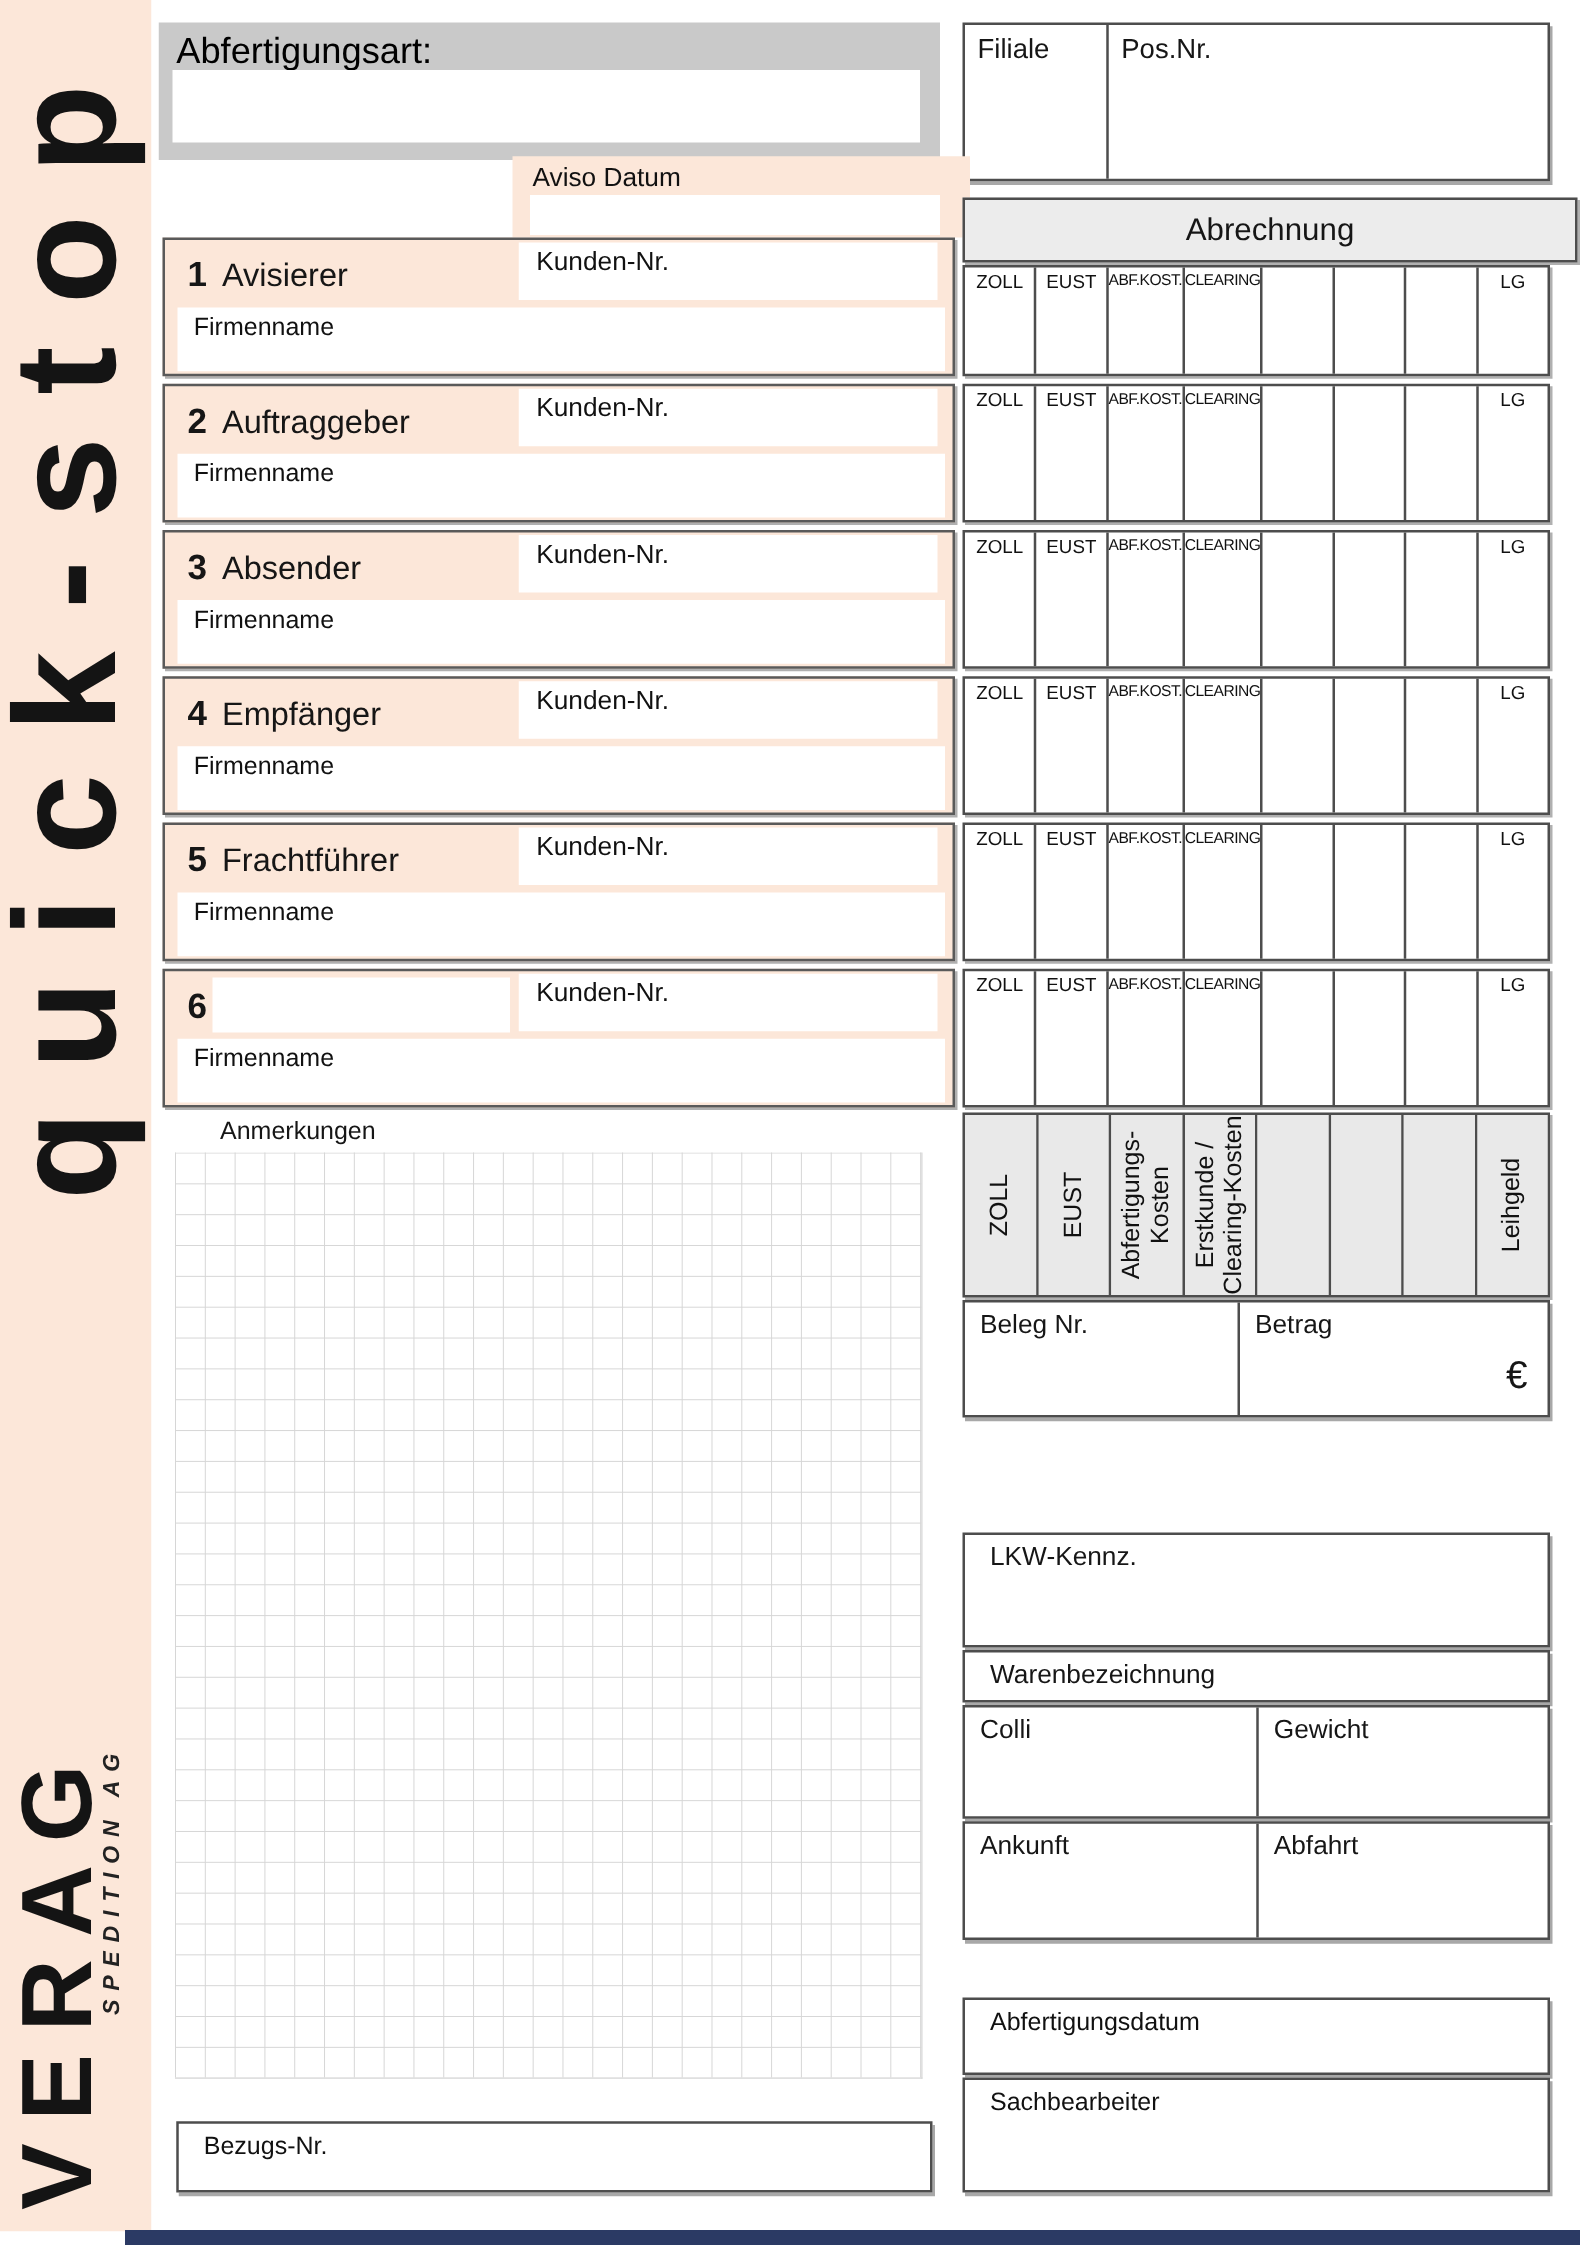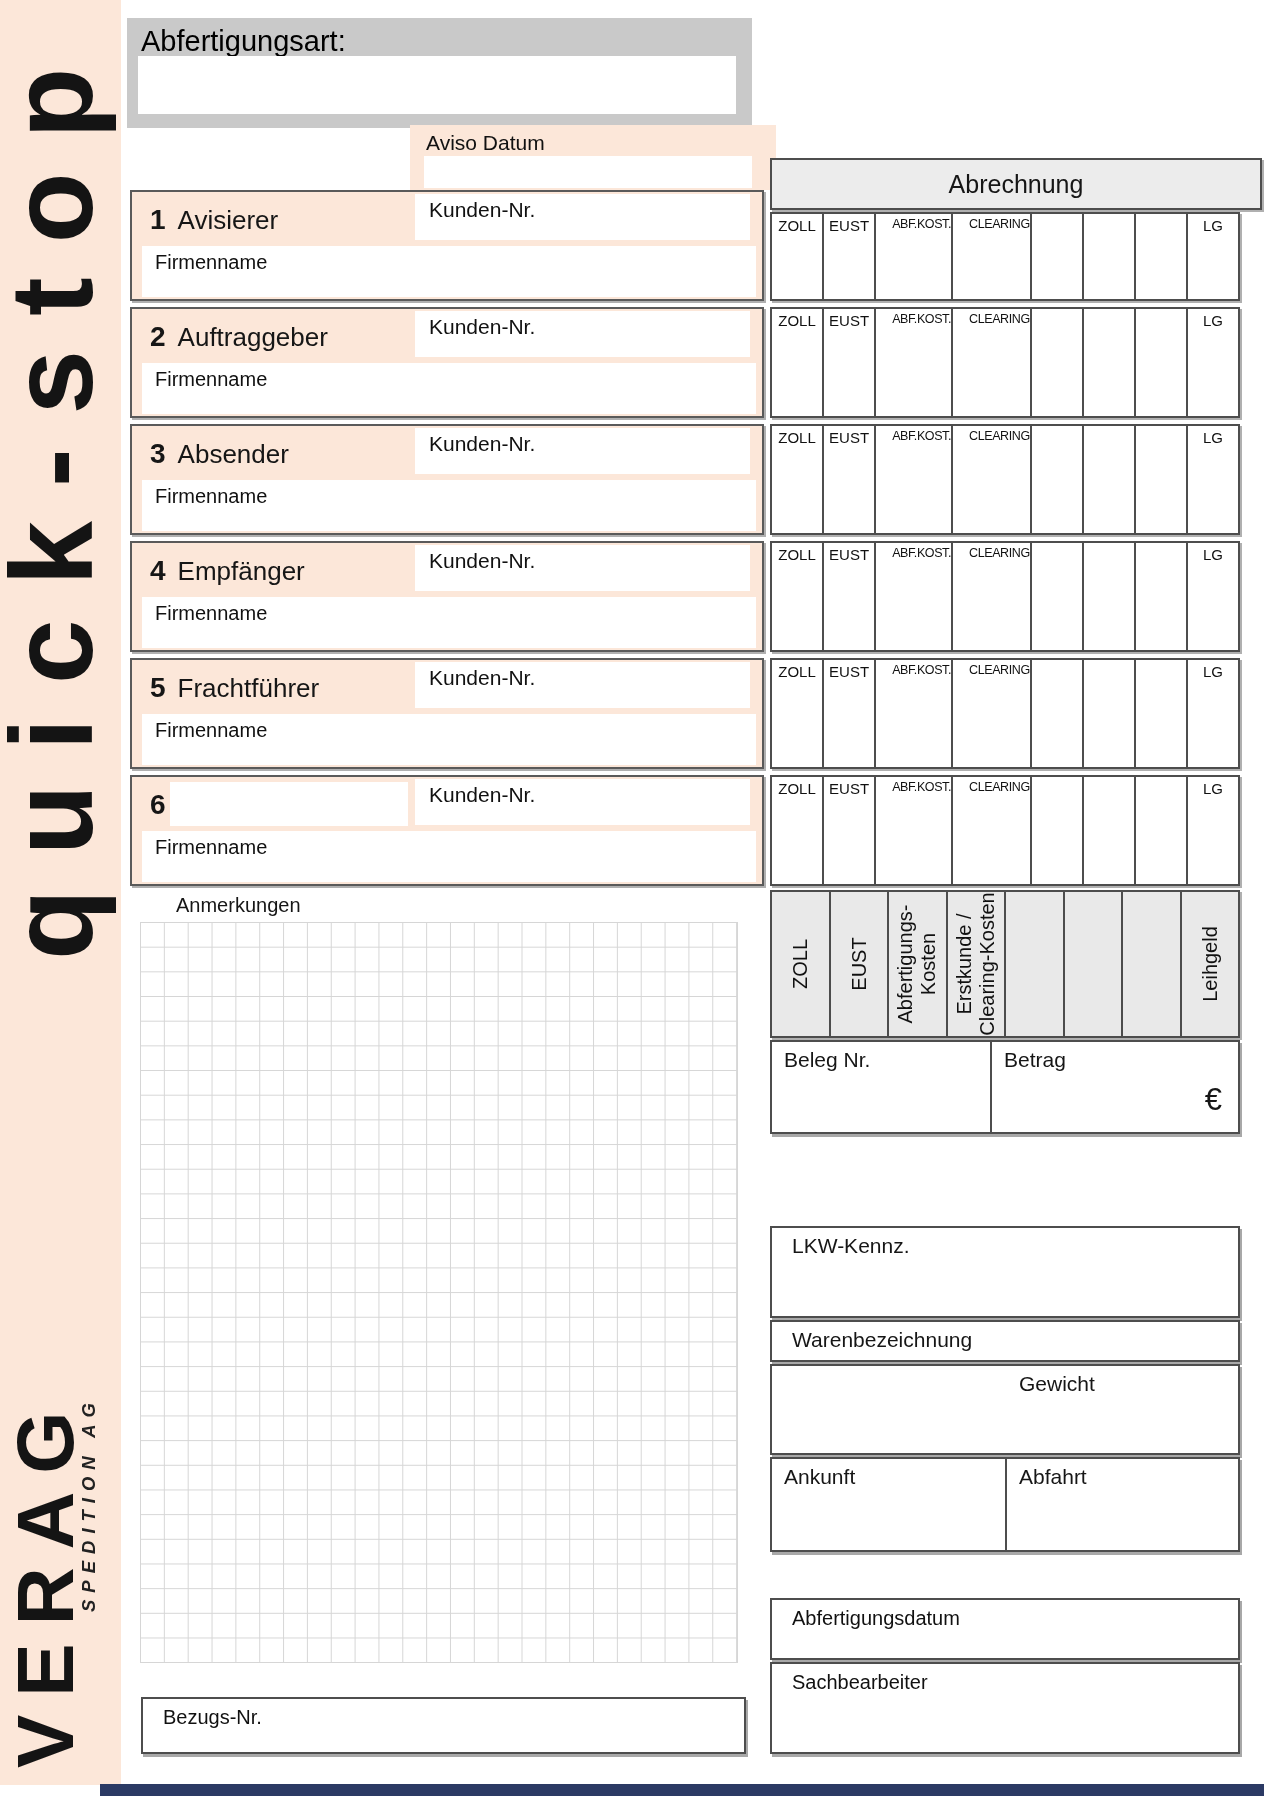--- a/index.html
+++ b/index.html
@@ -98,6 +98,14 @@
     <div class="input"></div>
   </div>
 
+  <div class="abox filiale-box">
+    <div class="filiale-cell left">
+      <span>Filiale</span>
+    </div>
+    <div class="filiale-cell right">
+      <span>Pos.Nr.</span>
+    </div>
+  </div>
 
   <div class="aviso">
     <div class="lbl">Aviso Datum</div>

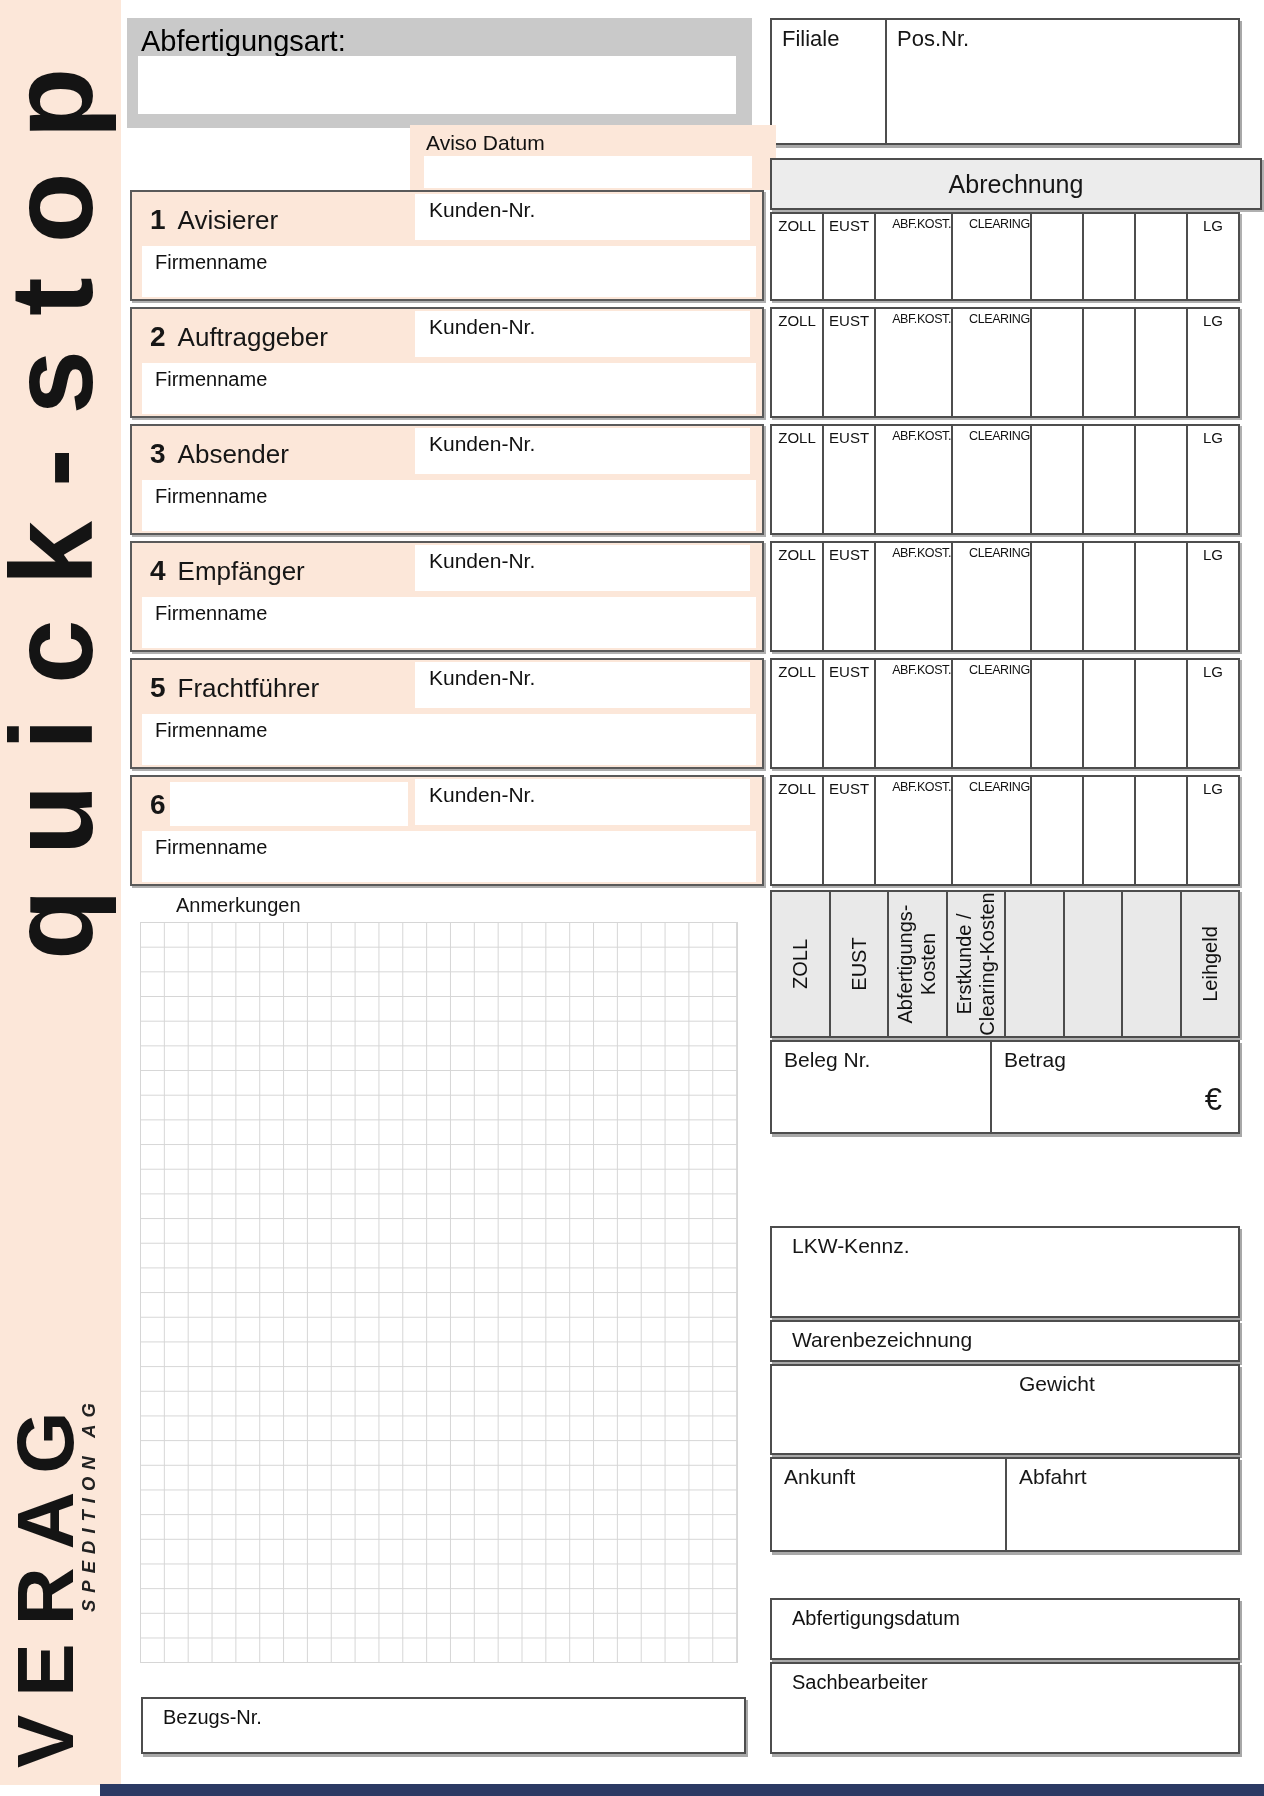--- a/index.html
+++ b/index.html
@@ -47,7 +47,7 @@
   .abr-cell{flex:1 1 0;border-right:2px solid #4d4d4d;position:relative;}
   .abr-cell:last-child{border-right:none;}
   .abr-col-label{display:block;text-align:center;padding-top:3px;font-size:15px;color:#111;}
-  .abr-col-label.cond{font-size:12.5px;letter-spacing:-0.4px;padding-left:16px;}
+  .abr-col-label.cond{font-size:12.5px;letter-spacing:-0.4px;}
   
   .rot-row{position:absolute;left:770px;top:890px;width:470px;height:148px;border:2px solid #4d4d4d;
            box-sizing:border-box;display:flex;background:#e9e9e9;box-shadow:2px 2px 0 #b0b0b0;}

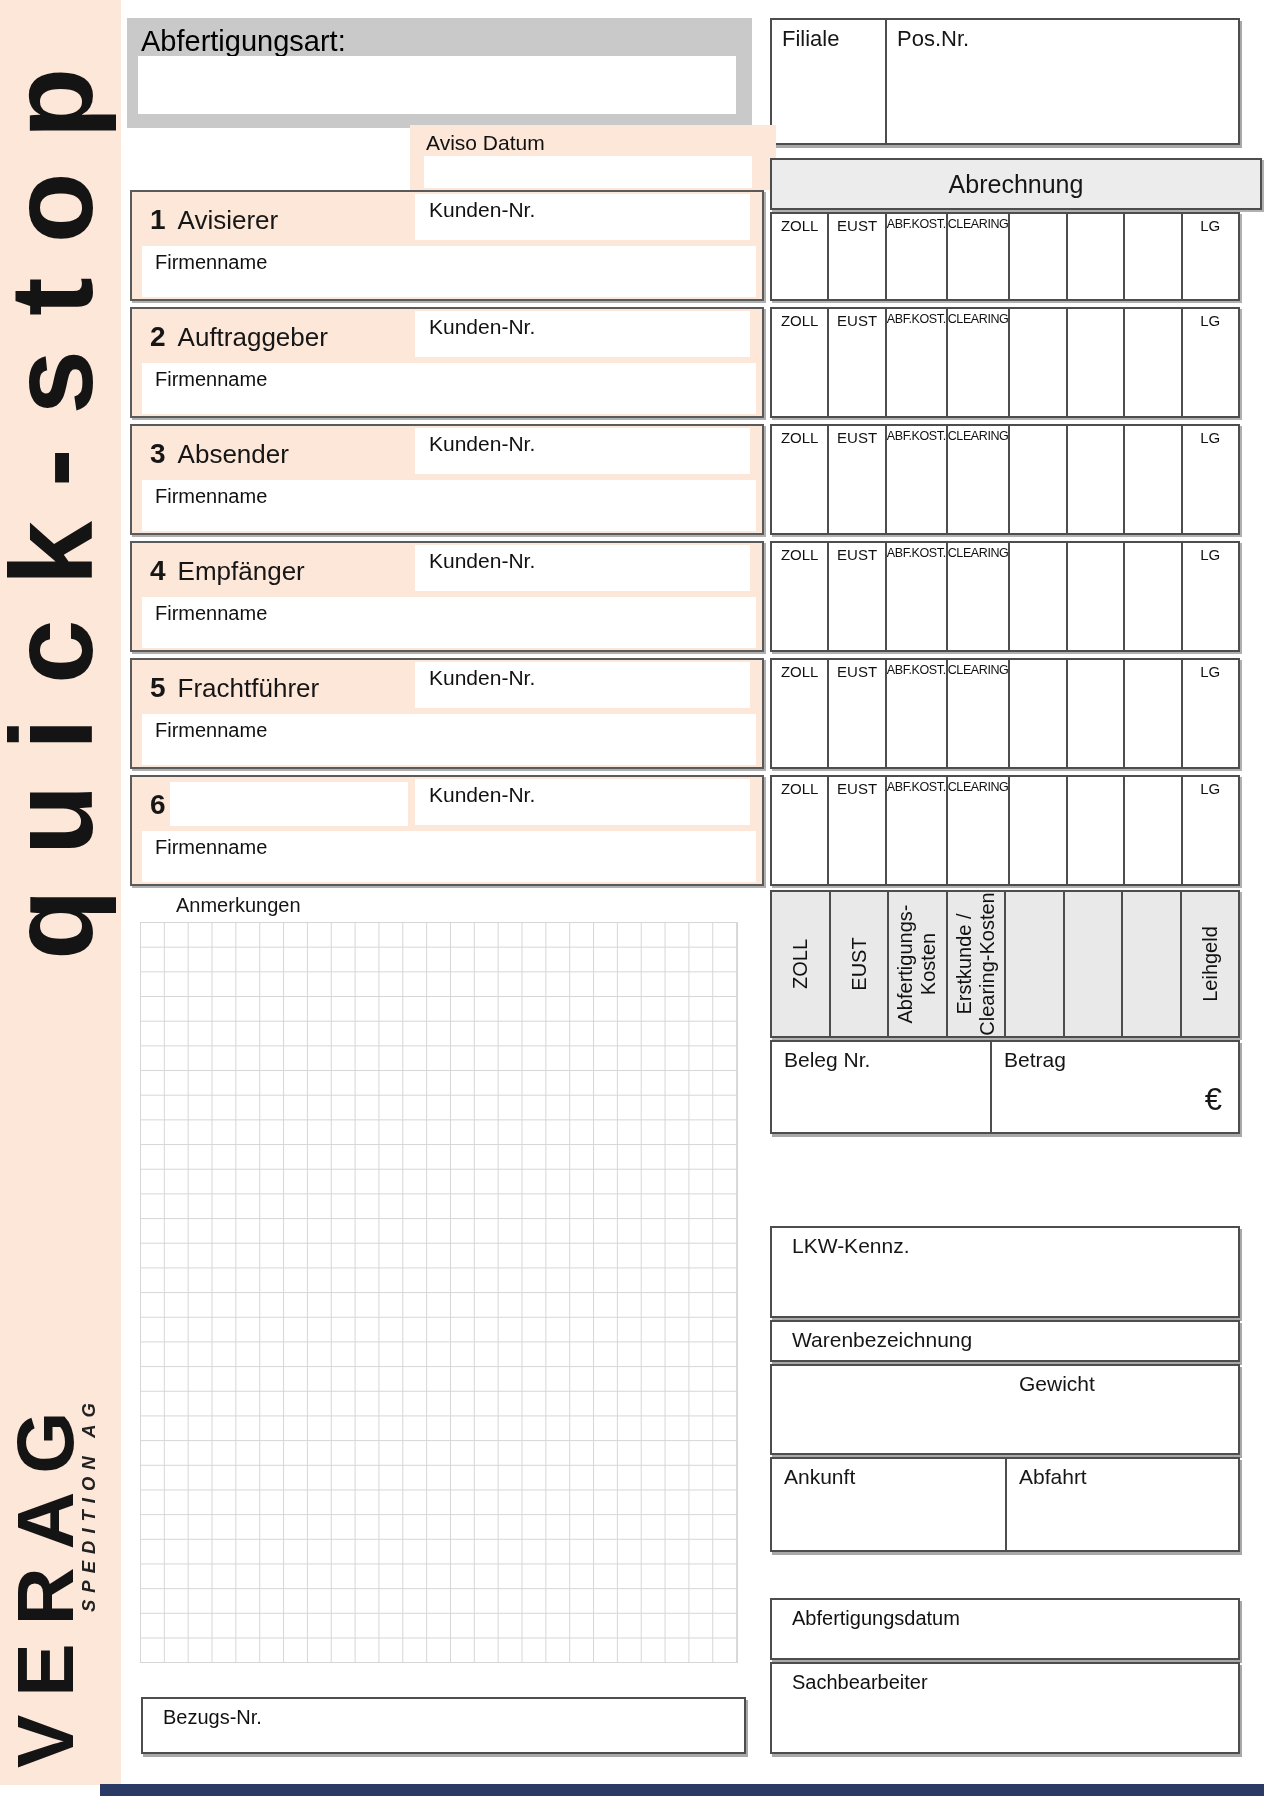--- a/index.html
+++ b/index.html
@@ -337,6 +337,9 @@
     <span>Warenbezeichnung</span>
   </div>
   <div class="abox colli-box">
+    <div class="half-cell l">
+      <span>Colli</span>
+    </div>
     <div class="half-cell r">
       <span>Gewicht</span>
     </div>

